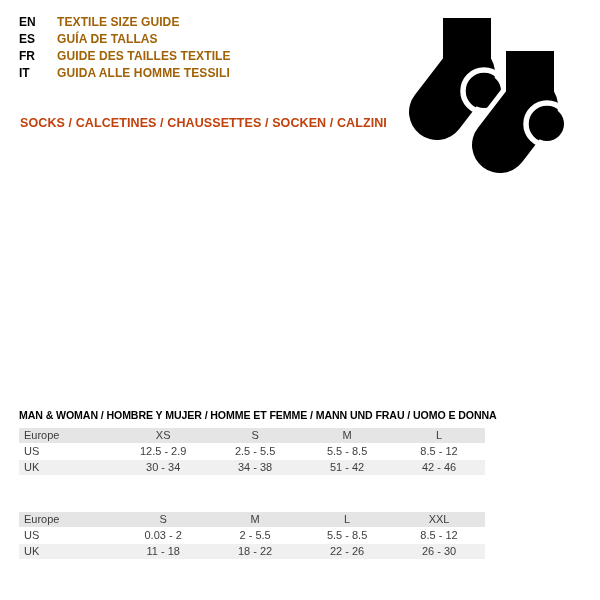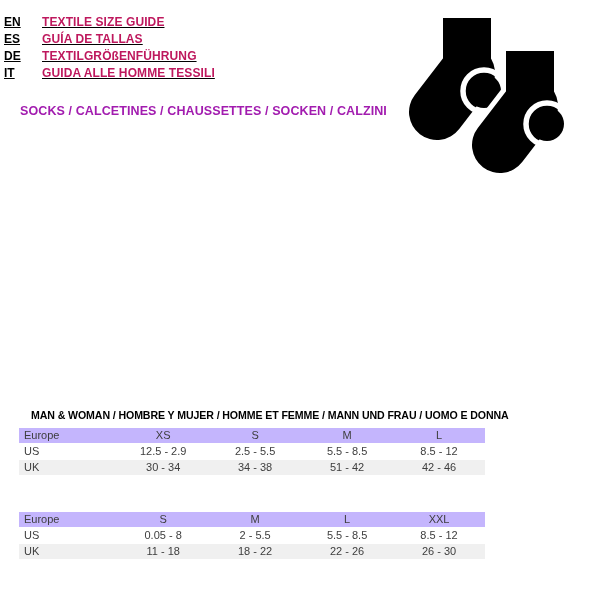--- a/index.html
+++ b/index.html
@@ -11,7 +11,7 @@
     font-family: "Liberation Sans", sans-serif;
     -webkit-font-smoothing: antialiased;
   }
-  .lang-block { position: absolute; left: 4px; top: 13px; text-decoration: underline; }
+  .lang-block { position: absolute; left: 19px; top: 13px; }
   .lang-row { display: flex; align-items: center; height: 17px; }
   .lang-code {
     width: 38px; flex: 0 0 38px;

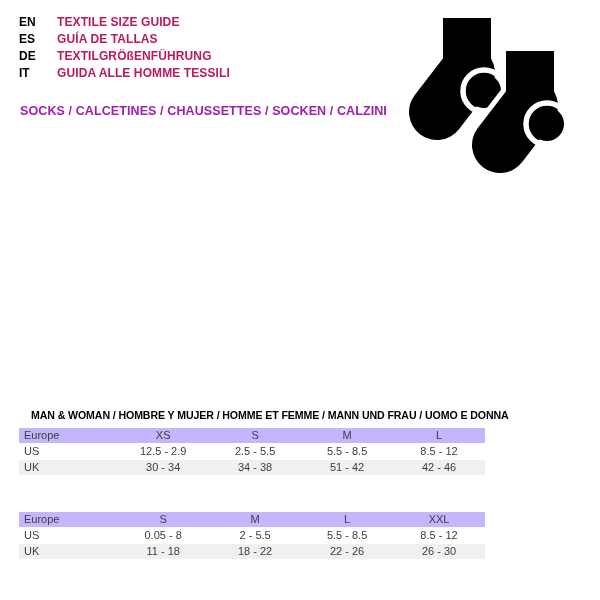--- a/index.html
+++ b/index.html
@@ -18,7 +18,7 @@
     font-size: 12px; font-weight: bold; color: #000;
   }
   .lang-label {
-    font-size: 12px; font-weight: bold; color: #be185d;
+    font-size: 12px; font-weight: bold; color: #a16207;
     letter-spacing: 0.1px; white-space: nowrap;
   }
   .category-line {

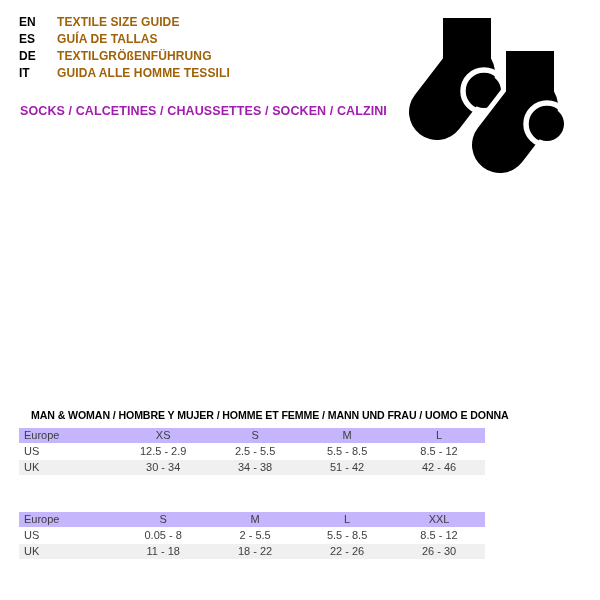--- a/index.html
+++ b/index.html
@@ -64,6 +64,10 @@
   <div class="lang-row">
     <span class="lang-code">ES</span>
     <span class="lang-label">GUÍA DE TALLAS</span>
+  </div>
+  <div class="lang-row">
+    <span class="lang-code">FR</span>
+    <span class="lang-label">GUIDE DES TAILLES TEXTILE</span>
   </div>
   <div class="lang-row">
     <span class="lang-code">DE</span>

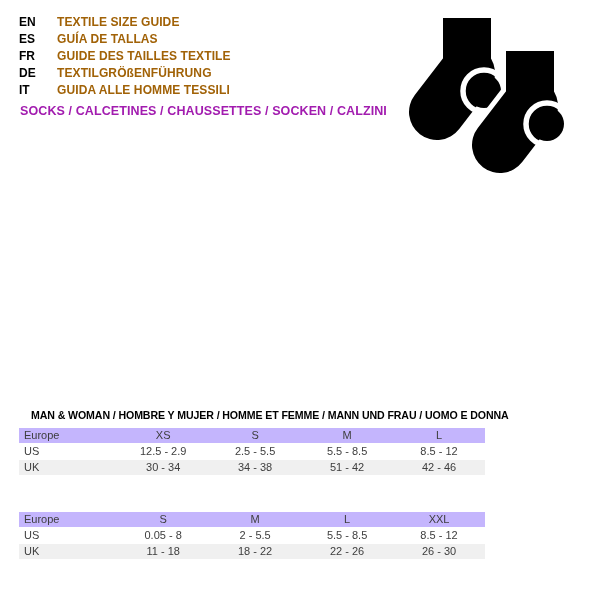--- a/index.html
+++ b/index.html
@@ -68,10 +68,6 @@
   <div class="lang-row">
     <span class="lang-code">FR</span>
     <span class="lang-label">GUIDE DES TAILLES TEXTILE</span>
-  </div>
-  <div class="lang-row">
-    <span class="lang-code">DE</span>
-    <span class="lang-label">TEXTILGRÖßENFÜHRUNG</span>
   </div>
   <div class="lang-row">
     <span class="lang-code">IT</span>

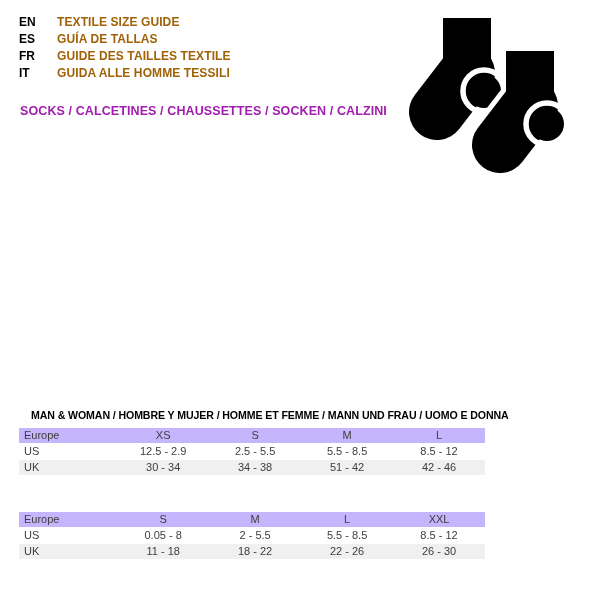--- a/index.html
+++ b/index.html
@@ -22,8 +22,8 @@
     letter-spacing: 0.1px; white-space: nowrap;
   }
   .category-line {
-    position: absolute; left: 20px; top: 104px;
-    font-size: 12.5px; font-weight: bold; color: #a21caf;
+    position: absolute; left: 20px; top: 116px;
+    font-size: 12.5px; font-weight: bold; color: #c2410c;
     letter-spacing: 0.1px; white-space: nowrap;
   }
   .socks-svg { position: absolute; left: 405px; top: 18px; }

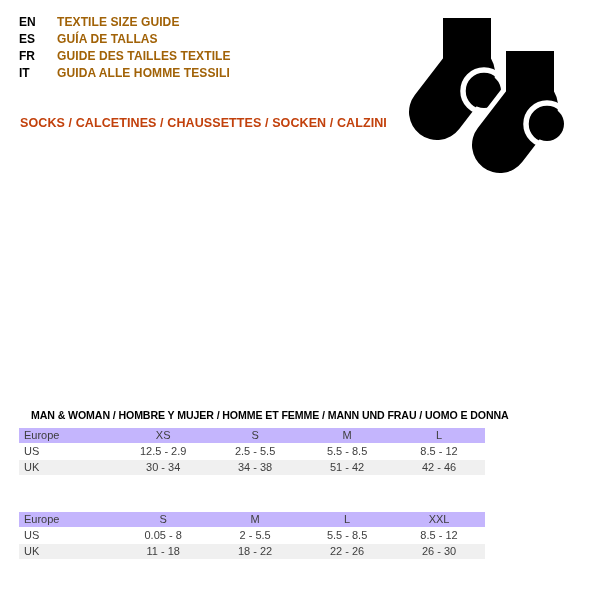--- a/index.html
+++ b/index.html
@@ -33,7 +33,7 @@
   #children-section { top: 512px; }
   .table-title {
     font-size: 10.6px; font-weight: bold; color: #000;
-    margin: 0 0 7px 12px; white-space: nowrap; letter-spacing: -0.1px;
+    margin: 0 0 7px 0; white-space: nowrap; letter-spacing: -0.1px;
   }
   table.size-table {
     width: 100%;

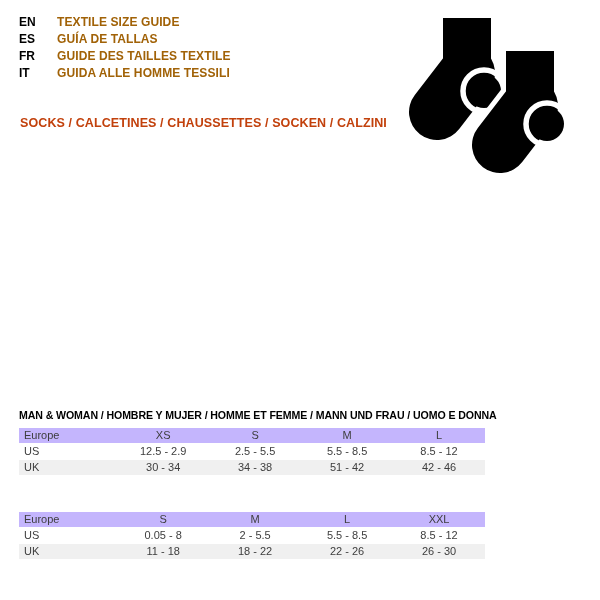--- a/index.html
+++ b/index.html
@@ -47,7 +47,7 @@
   .size-table th:first-child, .size-table td:first-child {
     text-align: left; padding-left: 5px; width: 20%;
   }
-  .size-table thead tr { background: #c4b5fd; height: 15px; }
+  .size-table thead tr { background: #e5e5e5; height: 15px; }
   .size-table tbody tr { height: 16px; }
   .size-table tr { border-bottom: 1.5px solid #ffffff; }
   .size-table tbody tr.row-0 { background: #ffffff; }

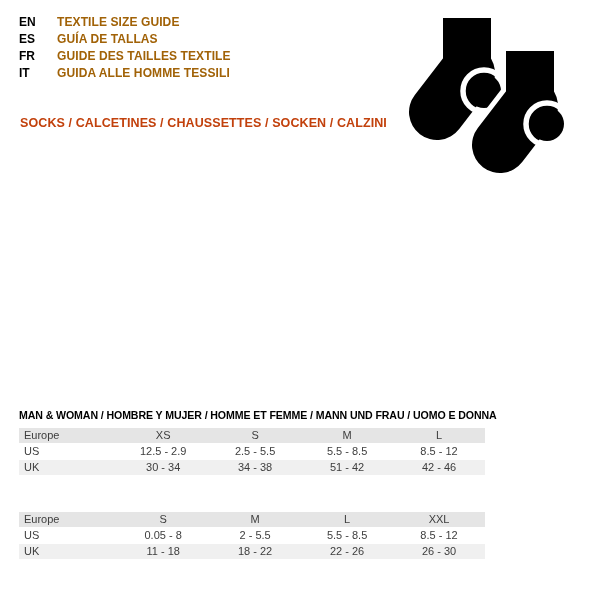--- a/index.html
+++ b/index.html
@@ -141,7 +141,7 @@
     <tbody>
       <tr class="row-0">
         <td>US</td>
-        <td>0.05 - 8</td>
+        <td>0.03 - 2</td>
         <td>2 - 5.5</td>
         <td>5.5 - 8.5</td>
         <td>8.5 - 12</td>

